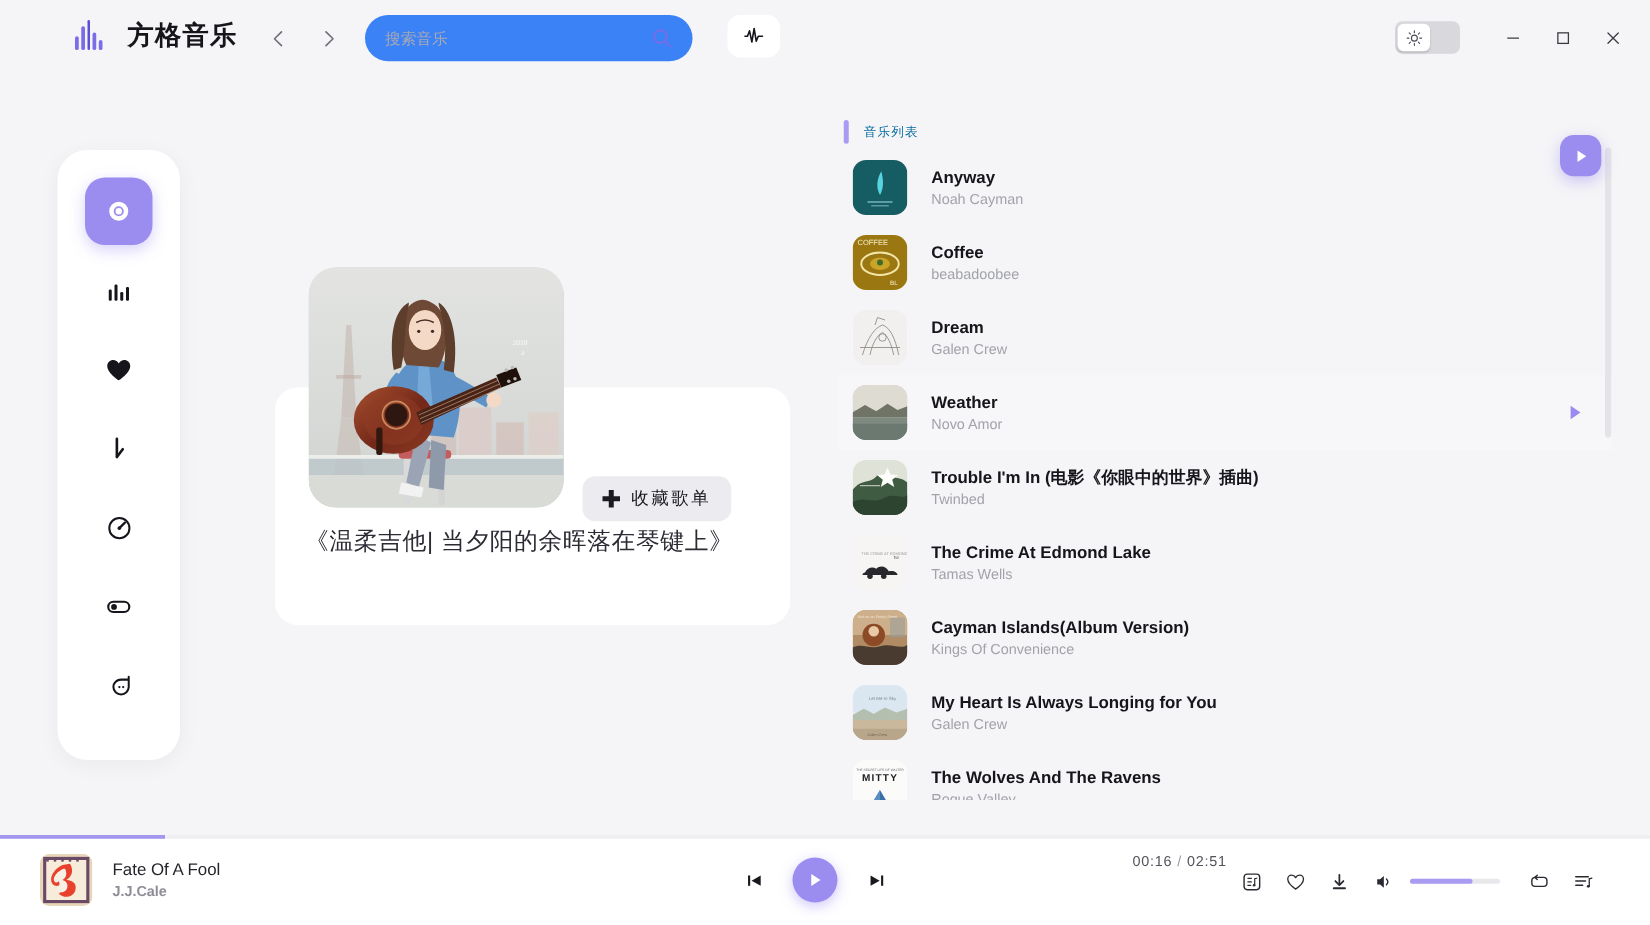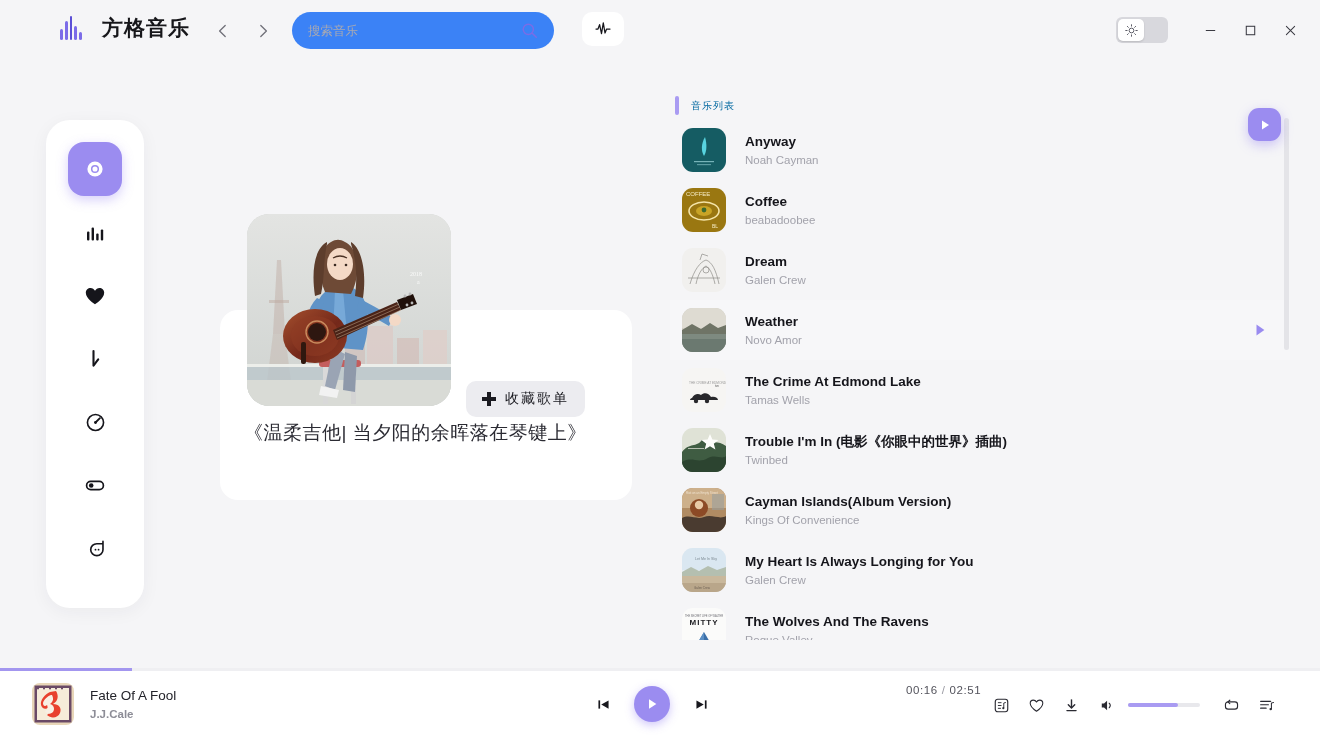--- a/index.html
+++ b/index.html
@@ -438,6 +438,22 @@
       </div>
       <div class="song-row">
         <div class="song-art"><svg width="44" height="44" viewBox="0 0 44 44">
+            <rect width="44" height="44" fill="#dfe2d6"></rect>
+            <path d="M0 24 C8 14 14 20 20 12 C26 18 34 10 44 18 V44 H0 Z" fill="#3f5c42"></path>
+            <path d="M0 34 C10 28 16 36 26 30 C34 26 40 32 44 28 V44 H0 Z" fill="#2c4430"></path>
+            <path d="M28 6 L30.4 11.6 L36.4 12 L31.8 15.8 L33.4 21.6 L28 18.2 L22.6 21.6 L24.2 15.8 L19.6 12 L25.6 11.6 Z" fill="#fdfdfb"></path>
+            <rect x="6" y="20" width="16" height="1" fill="#e8e8e0" opacity=".7"></rect>
+          </svg></div>
+        <div class="song-meta">
+          <div class="song-name">Trouble I'm In (电影《你眼中的世界》插曲)</div>
+          <div class="song-artist">Twinbed</div>
+        </div>
+        <div class="row-play"><svg width="16" height="16" viewBox="0 0 16 16">
+            <path d="M4.5 2.6 L12.4 8 L4.5 13.4 Z" fill="currentColor"></path>
+          </svg></div>
+      </div>
+      <div class="song-row">
+        <div class="song-art"><svg width="44" height="44" viewBox="0 0 44 44">
             <rect width="44" height="44" fill="#f6f5f3"></rect>
             <path d="M10 30 C12 26 16 25 19 27 C22 24 27 25 29 29 C33 28 36 30 36 32 L8 32 C8 31 9 30 10 30 Z" fill="#28282c"></path>
             <circle cx="14" cy="33" r="2.2" fill="#28282c"></circle>
@@ -448,22 +464,6 @@
         <div class="song-meta">
           <div class="song-name">The Crime At Edmond Lake</div>
           <div class="song-artist">Tamas Wells</div>
-        </div>
-        <div class="row-play"><svg width="16" height="16" viewBox="0 0 16 16">
-            <path d="M4.5 2.6 L12.4 8 L4.5 13.4 Z" fill="currentColor"></path>
-          </svg></div>
-      </div>
-      <div class="song-row">
-        <div class="song-art"><svg width="44" height="44" viewBox="0 0 44 44">
-            <rect width="44" height="44" fill="#dfe2d6"></rect>
-            <path d="M0 24 C8 14 14 20 20 12 C26 18 34 10 44 18 V44 H0 Z" fill="#3f5c42"></path>
-            <path d="M0 34 C10 28 16 36 26 30 C34 26 40 32 44 28 V44 H0 Z" fill="#2c4430"></path>
-            <path d="M28 6 L30.4 11.6 L36.4 12 L31.8 15.8 L33.4 21.6 L28 18.2 L22.6 21.6 L24.2 15.8 L19.6 12 L25.6 11.6 Z" fill="#fdfdfb"></path>
-            <rect x="6" y="20" width="16" height="1" fill="#e8e8e0" opacity=".7"></rect>
-          </svg></div>
-        <div class="song-meta">
-          <div class="song-name">Trouble I'm In (电影《你眼中的世界》插曲)</div>
-          <div class="song-artist">Twinbed</div>
         </div>
         <div class="row-play"><svg width="16" height="16" viewBox="0 0 16 16">
             <path d="M4.5 2.6 L12.4 8 L4.5 13.4 Z" fill="currentColor"></path>

